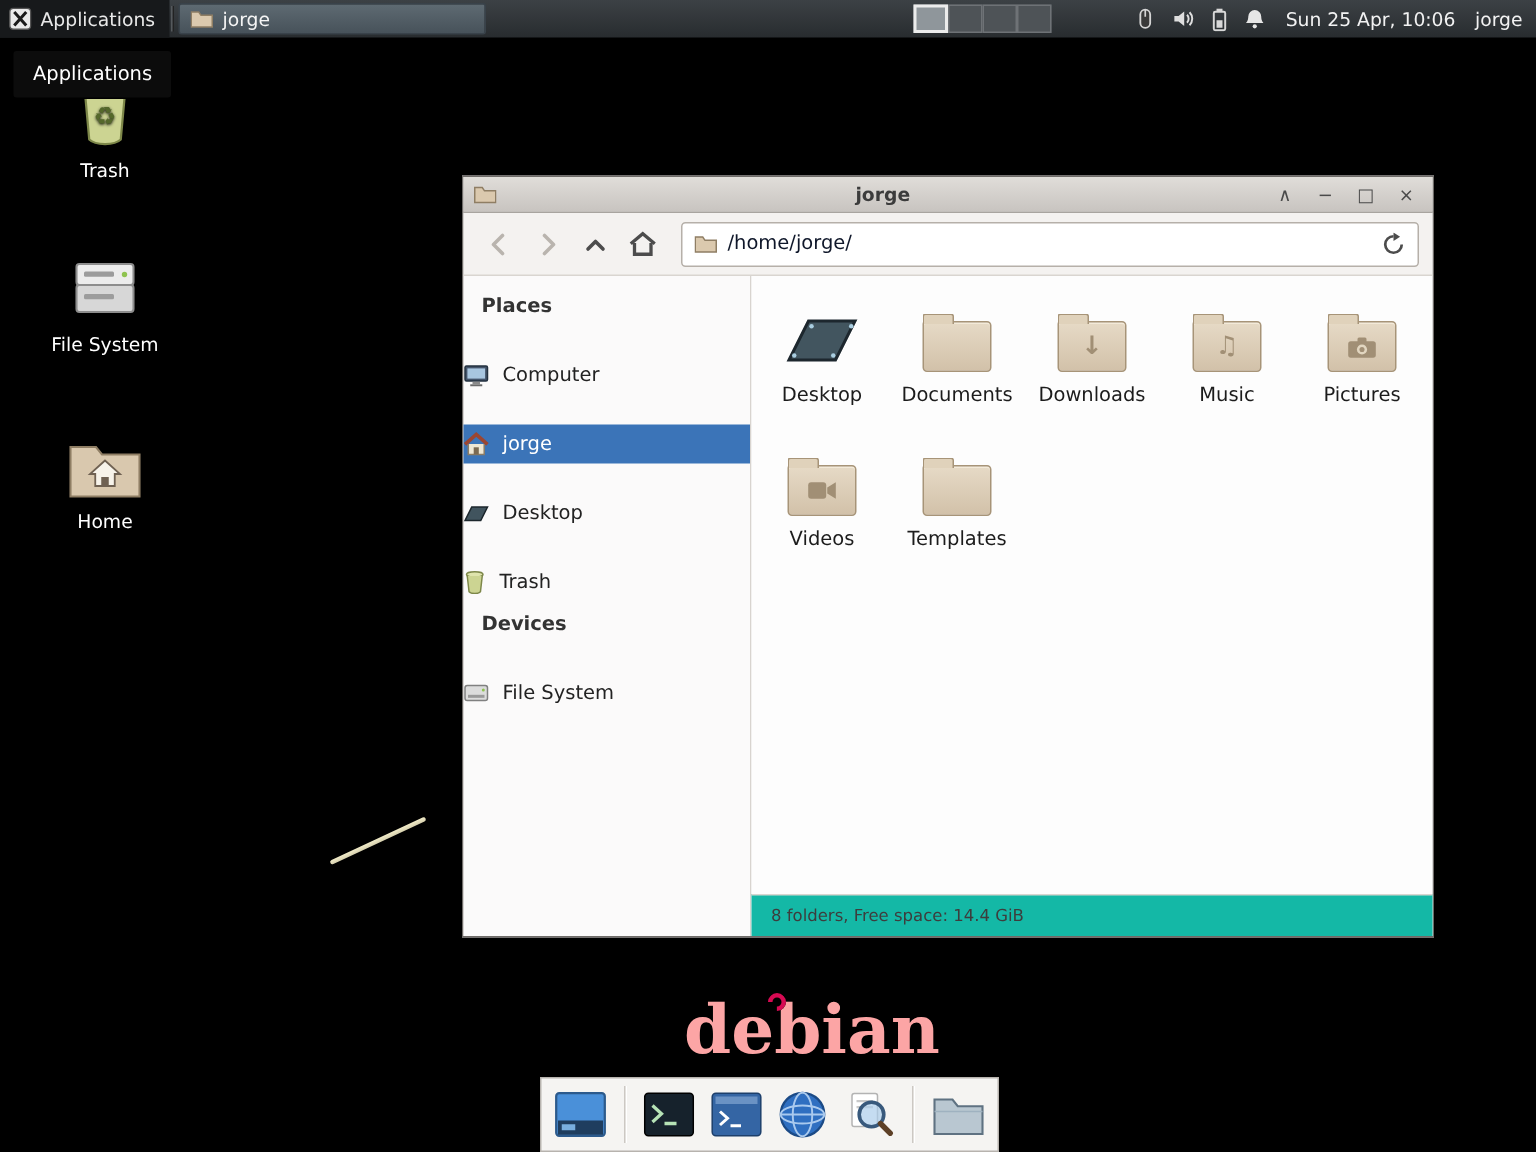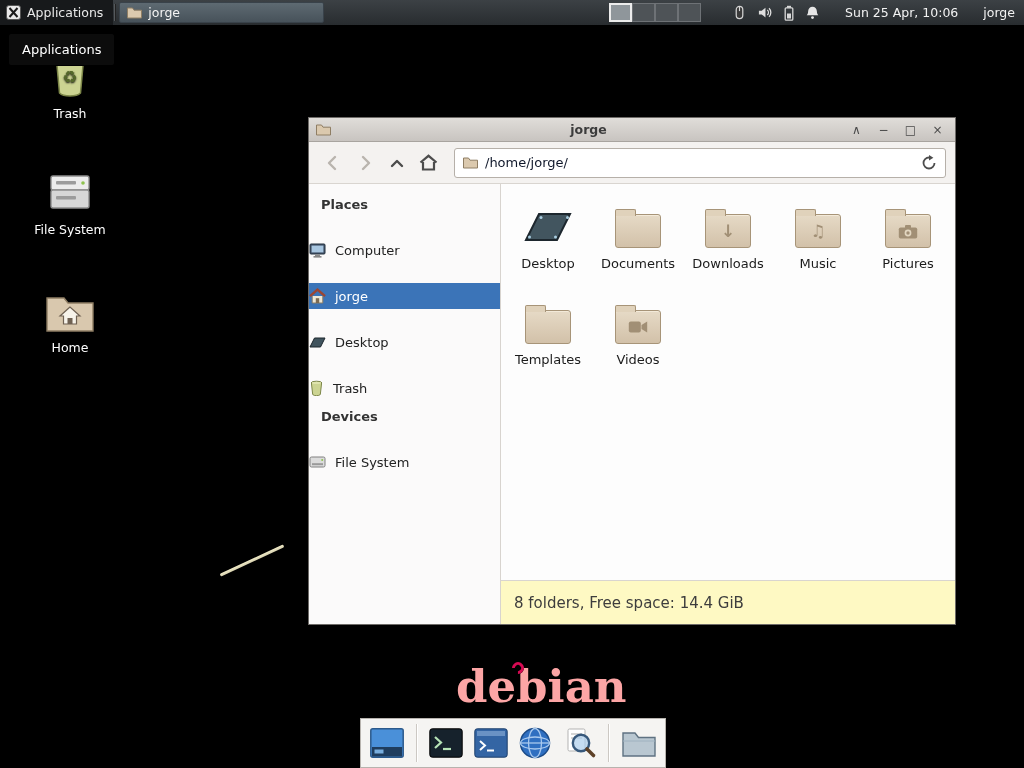--- a/index.html
+++ b/index.html
@@ -19,7 +19,7 @@
   .pager { position:absolute; left:609px; top:3px; height:19px; display:flex; }
   .pager .cell { width:23px; height:19px; background:#4e5357; border:1px solid #6e7276; }
   .pager .cell.active { background:#8f969b; border:2px solid #ececec; }
-  .panel-right { margin-left:auto; display:flex; align-items:center; gap:25px; padding-right:9px; }
+  .panel-right { margin-left:auto; display:flex; align-items:center; gap:13px; padding-right:9px; }
   .tray { display:flex; align-items:center; gap:10px; }
   .clock, .pr-user { white-space:nowrap; color:#f2f2f2; }
 

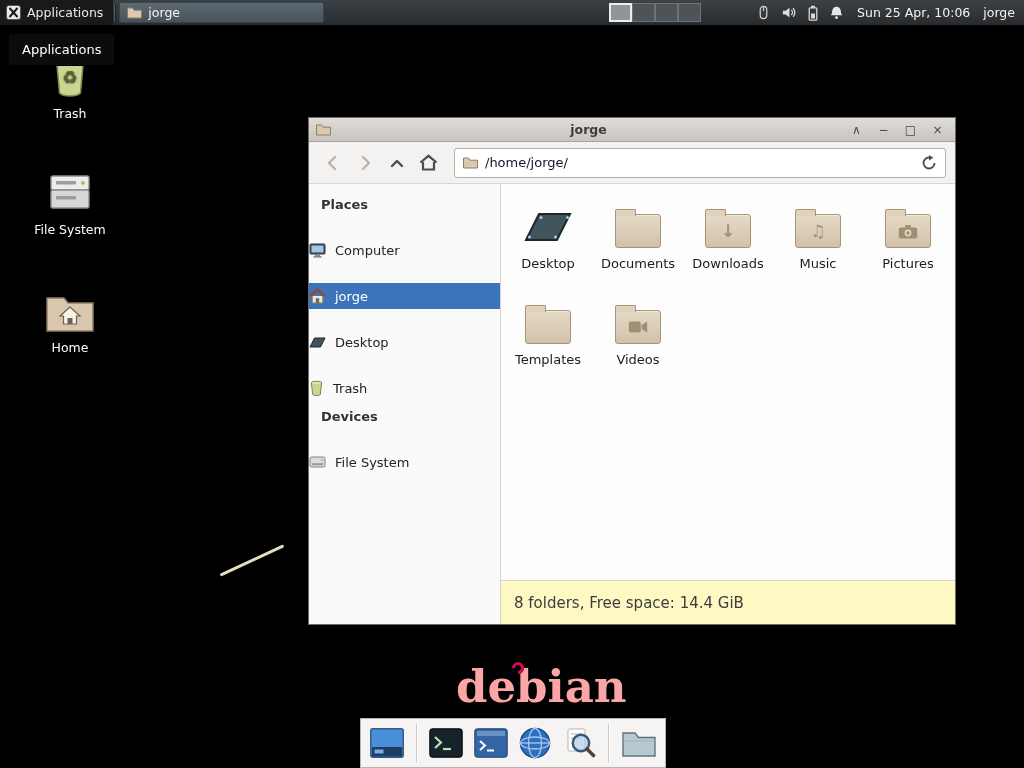--- a/index.html
+++ b/index.html
@@ -329,13 +329,6 @@
 
         <div class="fitem">
           <div class="icobox">
-              <div class="gfolder"></div>
-            </div>
-          <div class="flabel">Templates</div>
-        </div>
-
-        <div class="fitem">
-          <div class="icobox">
               <div class="gfolder">
             <svg width="20" height="14" viewBox="0 0 20 14">
                   <rect x="0.8" y="1.5" width="12" height="11" rx="2" fill="#a18f75"></rect>
@@ -346,6 +339,13 @@
           <div class="flabel">Videos</div>
         </div>
 
+        <div class="fitem">
+          <div class="icobox">
+              <div class="gfolder"></div>
+            </div>
+          <div class="flabel">Templates</div>
+        </div>
+
       </div>
       <div class="statusbar">
         <span>8 folders, Free space: 14.4 GiB</span>

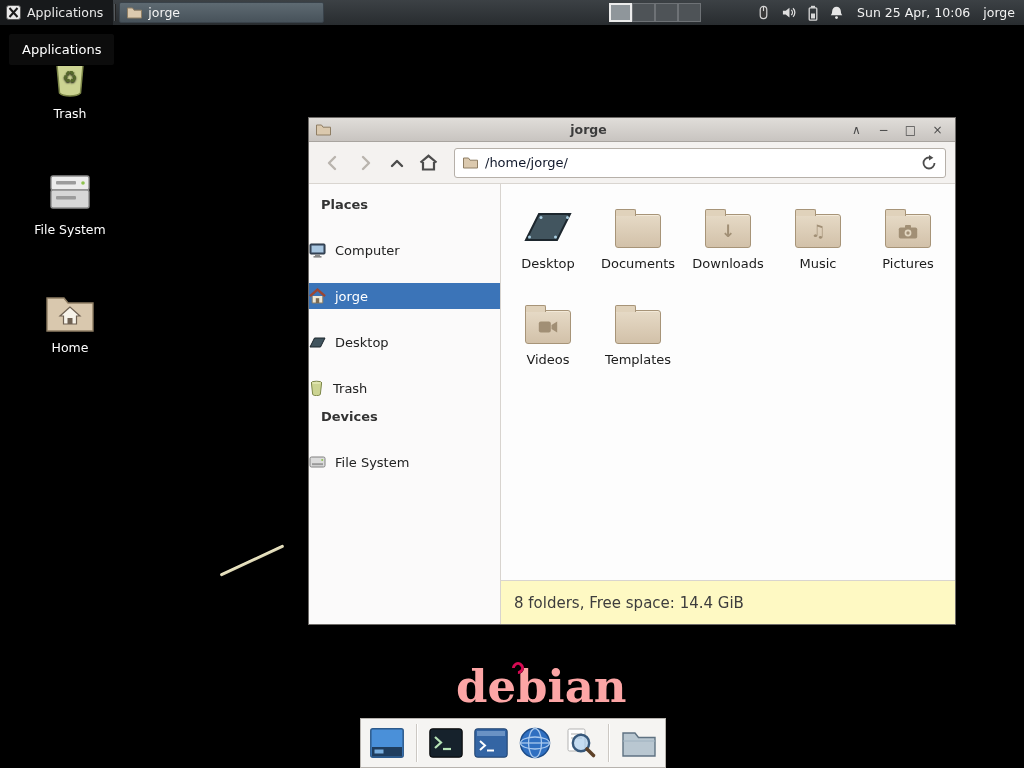--- a/index.html
+++ b/index.html
@@ -63,8 +63,8 @@
   .fitem { width:90px; height:96px; display:flex; flex-direction:column; align-items:center; }
   .icobox { height:50px; display:flex; align-items:flex-end; justify-content:center; }
   .flabel { margin-top:8px; font-size:13px; color:#1c1c1c; }
-  .statusbar { height:44px; background:#fef9c3; border-top:1px solid #d9d5d0;
-               display:flex; align-items:center; padding-left:13px; font-size:15px; color:#3d3d3d; }
+  .statusbar { height:28px; background:#14b8a6; border-top:1px solid #d9d5d0;
+               display:flex; align-items:center; padding-left:13px; font-size:11px; color:#3d3d3d; }
 
   
   .gfolder { position:relative; width:46px; height:34px;

